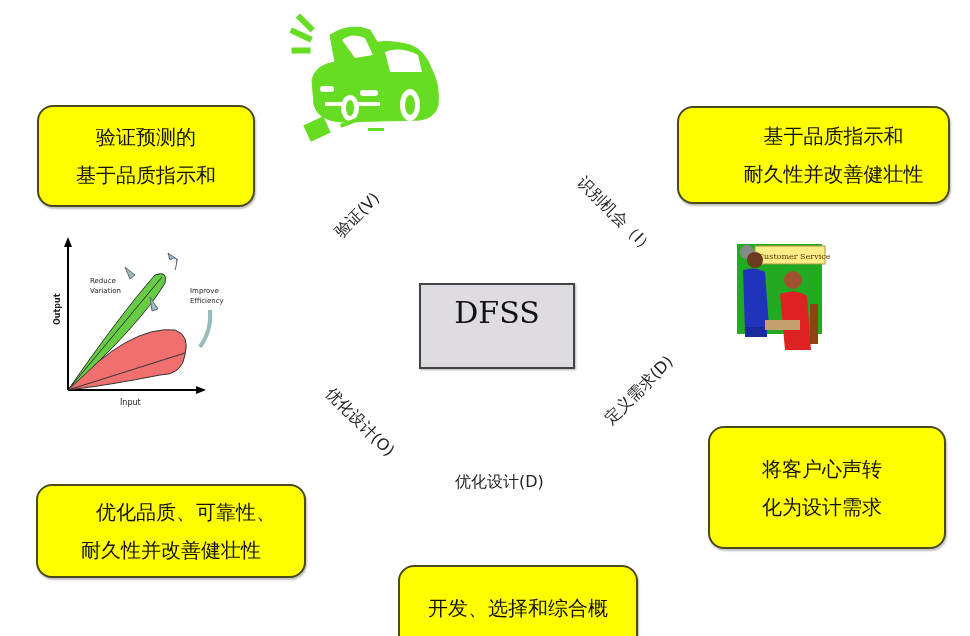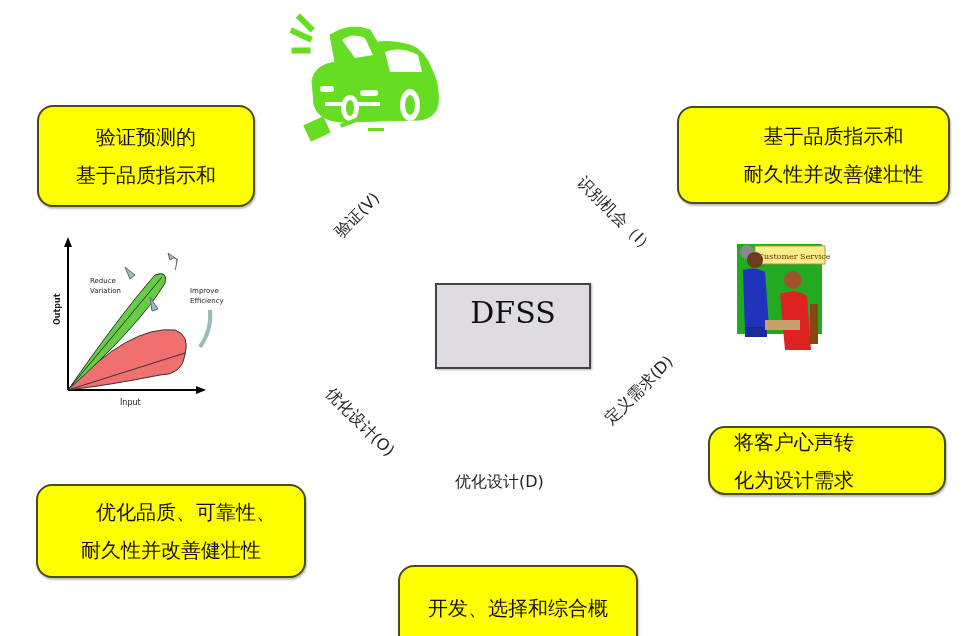--- a/index.html
+++ b/index.html
@@ -20,7 +20,7 @@
     background:#dedce0; border:2px solid #444; box-sizing:border-box;
     box-shadow:1px 1px 2px rgba(0,0,0,0.3);
     font-family:"DejaVu Serif", serif; font-size:30px; color:#111;
-    display:flex; justify-content:center; padding-top:10px;margin-left:16px;
+    display:flex; justify-content:center; padding-top:10px;
   }
   .pic { position:absolute; }
 </style>

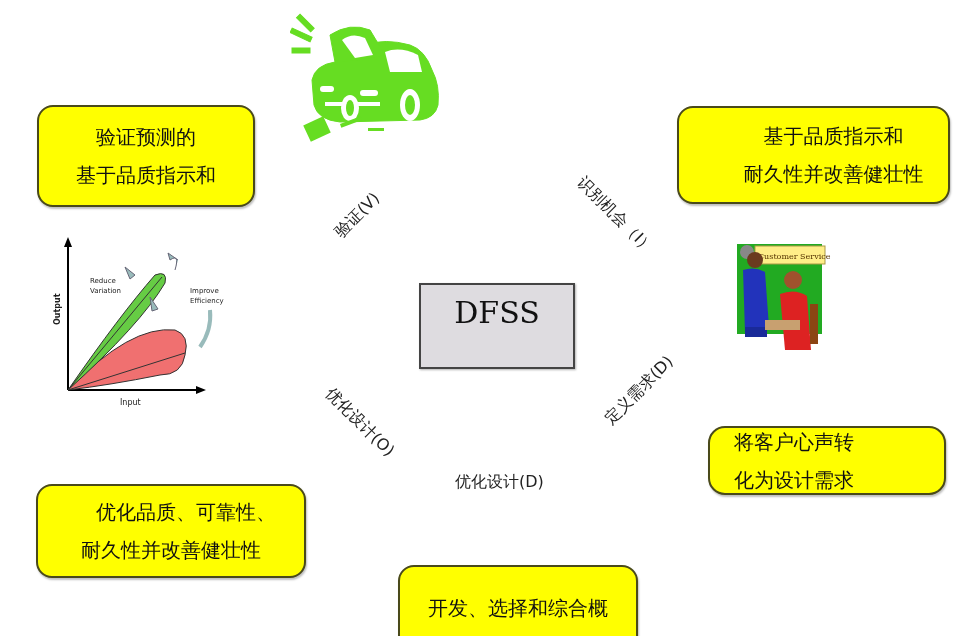--- a/index.html
+++ b/index.html
@@ -37,7 +37,7 @@
   <span>耐久性并改善健壮性</span>
 </div>
 
-<div class="ybox" style="left:708px; top:394px; width:238px; height:69px; align-items:flex-start; padding-left:24px;border-radius:17px;">
+<div class="ybox" style="left:708px; top:394px; width:238px; height:123px; align-items:flex-start; padding-left:52px;">
   <span>将客户心声转</span>
   <span>化为设计需求</span>
 </div>

